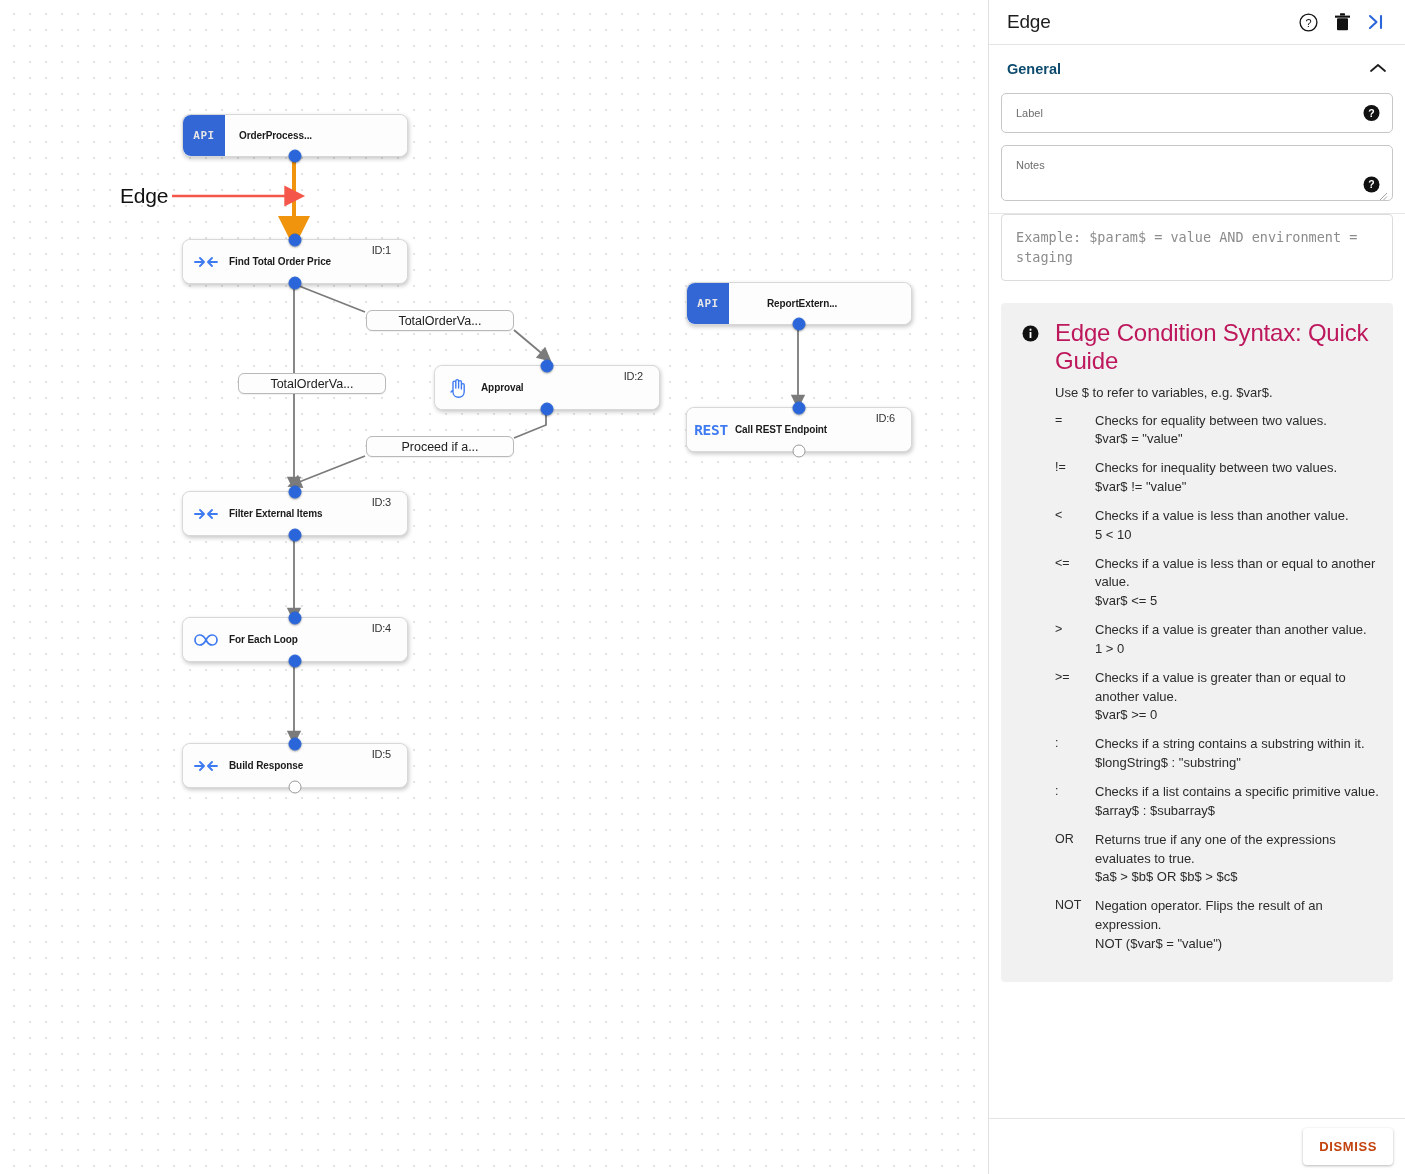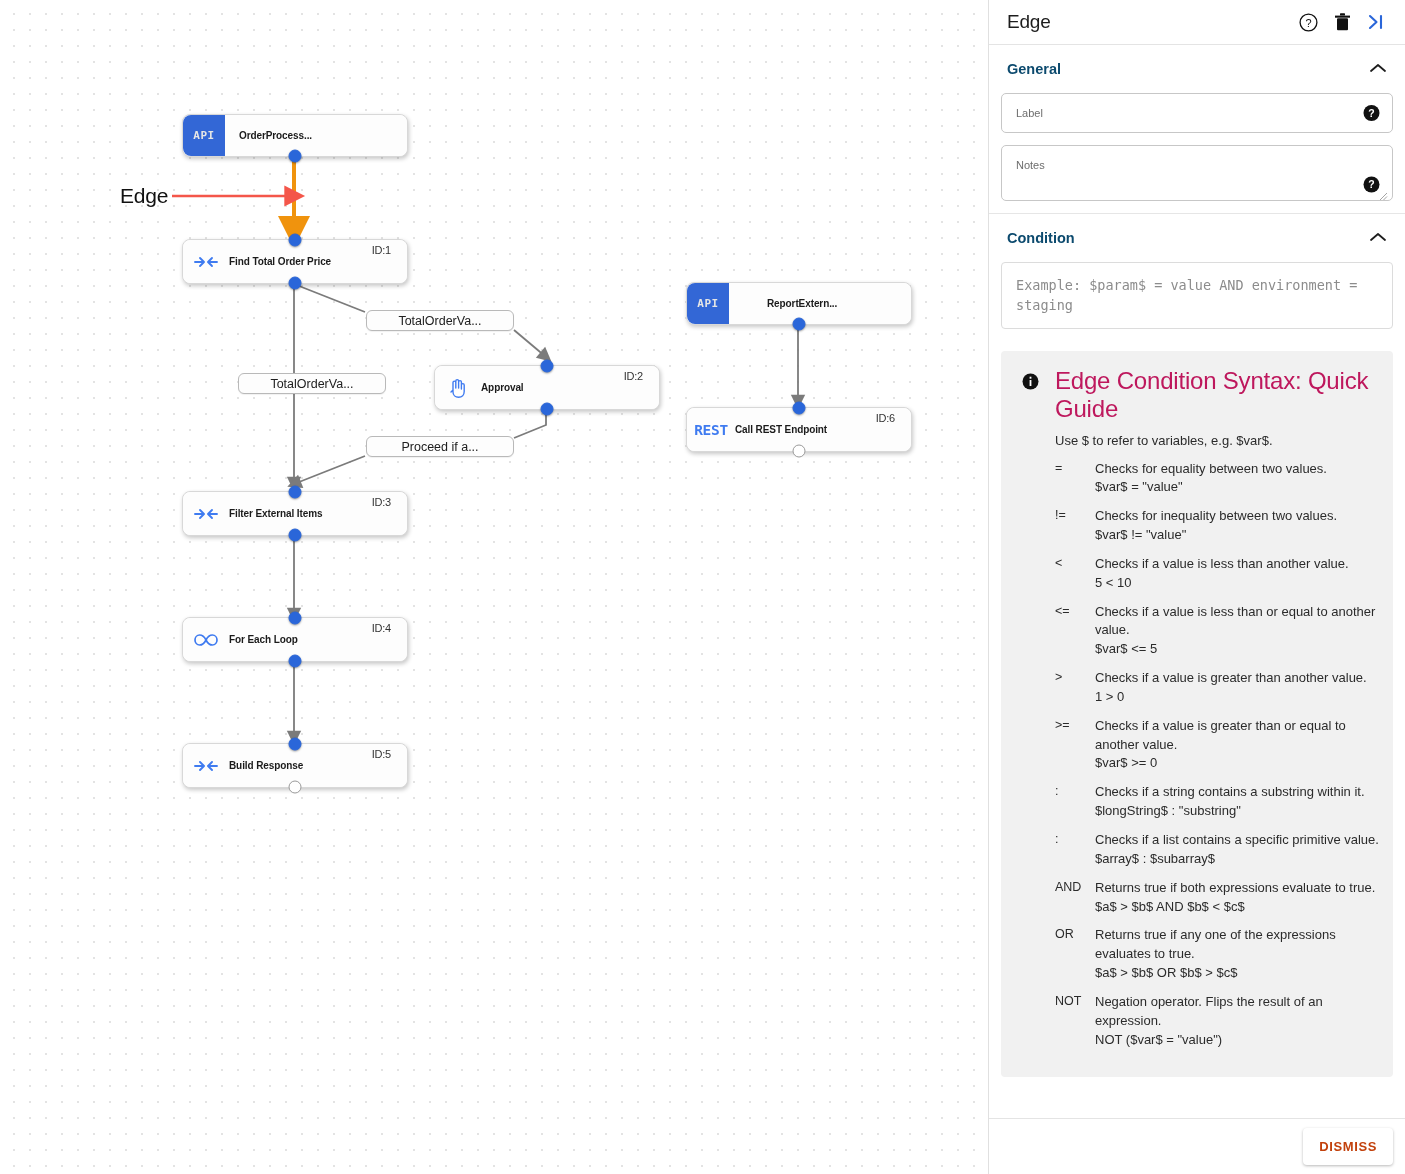--- a/index.html
+++ b/index.html
@@ -400,14 +400,6 @@
       <div class="divider"></div>
 
       <div class="section">
-        <div class="section-head">
-          <span class="sh-title">Condition</span>
-          <span class="chev">
-            <svg width="18" height="12" viewBox="0 0 18 12">
-                <path d="M2 9 L9 3 L16 9" stroke="#1d1d1d" stroke-width="1.8" fill="none" stroke-linecap="round" stroke-linejoin="round"></path>
-              </svg>
-          </span>
-        </div>
 
         <div class="cond-box">Example: $param$ = value AND environment = staging</div>
 

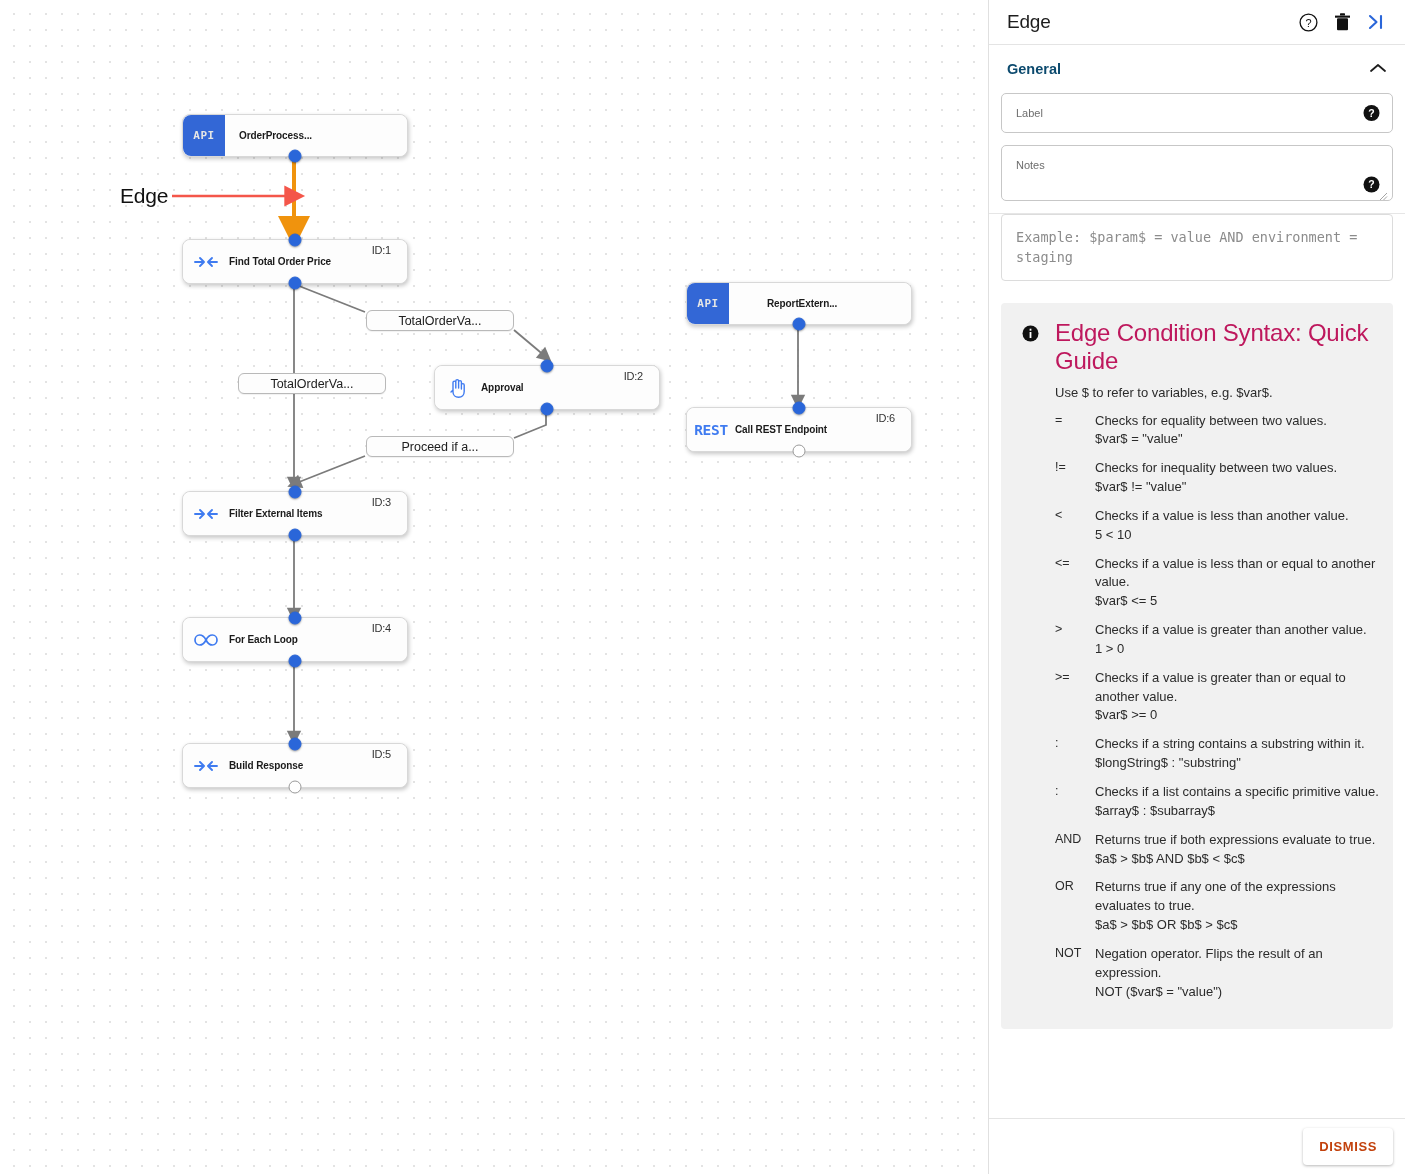--- a/index.html
+++ b/index.html
@@ -472,13 +472,6 @@
                   </div>
                 </div>
                 <div class="syn-row">
-                  <div class="syn-op">AND</div>
-                  <div style="flex: 1 1 0%;">
-                    <div class="syn-desc">Returns true if both expressions evaluate to true.</div>
-                    <div class="syn-ex">$a$ &gt; $b$ AND $b$ &lt; $c$</div>
-                  </div>
-                </div>
-                <div class="syn-row">
                   <div class="syn-op">OR</div>
                   <div style="flex: 1 1 0%;">
                     <div class="syn-desc">Returns true if any one of the expressions evaluates to true.</div>

